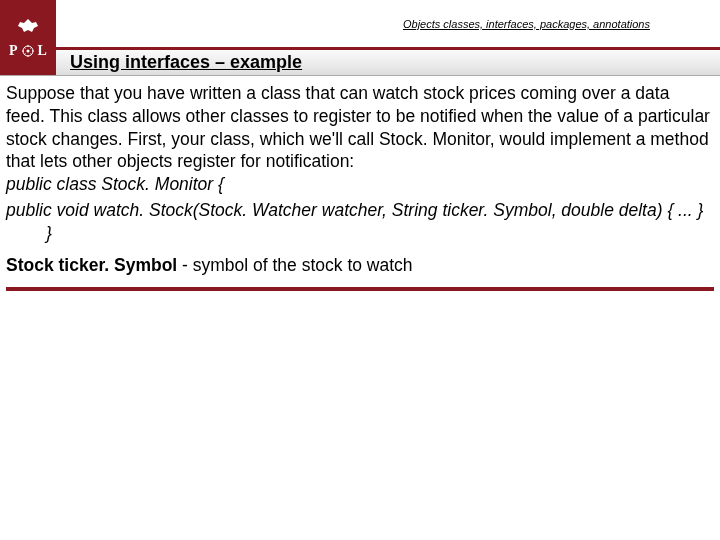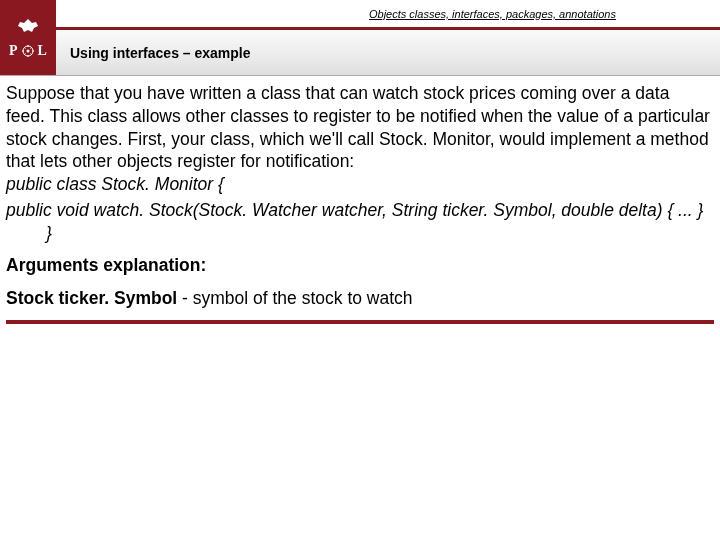--- a/index.html
+++ b/index.html
@@ -44,11 +44,11 @@
     flex-direction: column;
   }
   .top-line {
-    height: 30px;
+    height: 50px;
     display: flex;
     align-items: center;
     justify-content: flex-end;
-    padding-right: 104px;
+    padding-right: 70px;
     font-size: 11px;
     font-style: italic;
     text-decoration: underline;

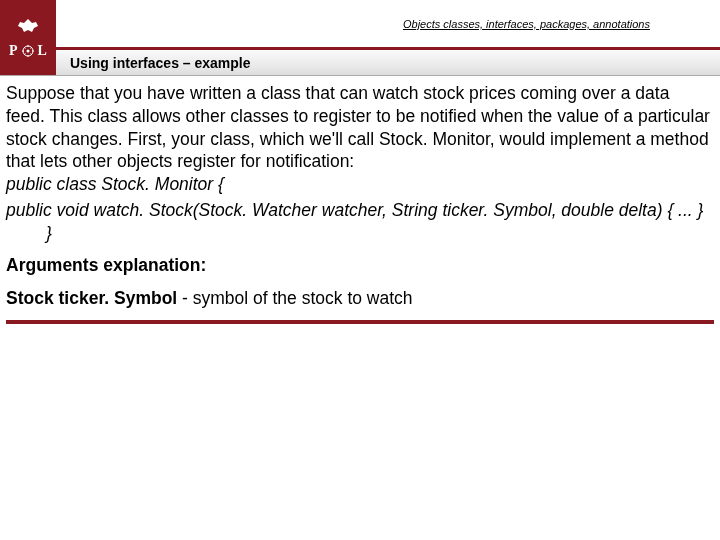--- a/index.html
+++ b/index.html
@@ -61,8 +61,9 @@
     align-items: center;
     padding-left: 14px;
     background: linear-gradient(180deg,#fafafa 0%,#e8e8e8 70%,#ddd 100%);
-    font-size: 14px;
+    font-size: 18px;
     font-weight: bold;
+    text-decoration: underline;
   }
   .content {
     padding: 6px 8px 0 6px;

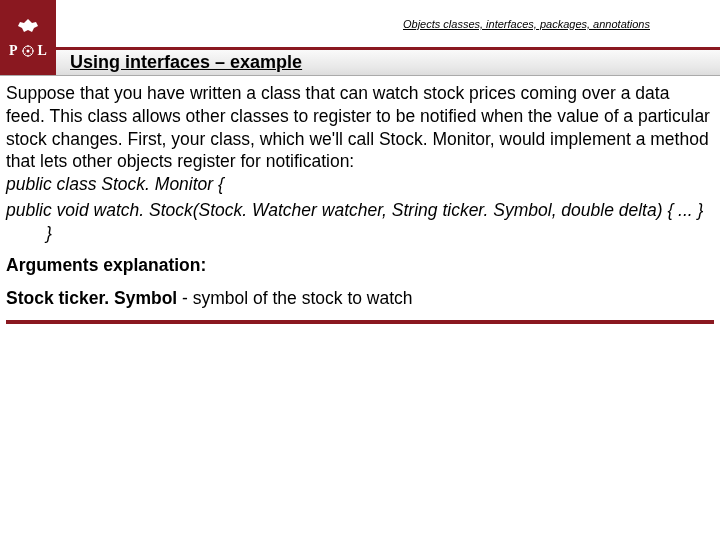--- a/index.html
+++ b/index.html
@@ -130,7 +130,6 @@
     <span>public void watch. Stock(Stock. Watcher watcher, String ticker. Symbol, double delta) { ... }</span><span class="gap"></span><span>}</span>
   </div>
 
-  <div class="args-head">Arguments explanation:</div>
 
 
   <div class="arg">

